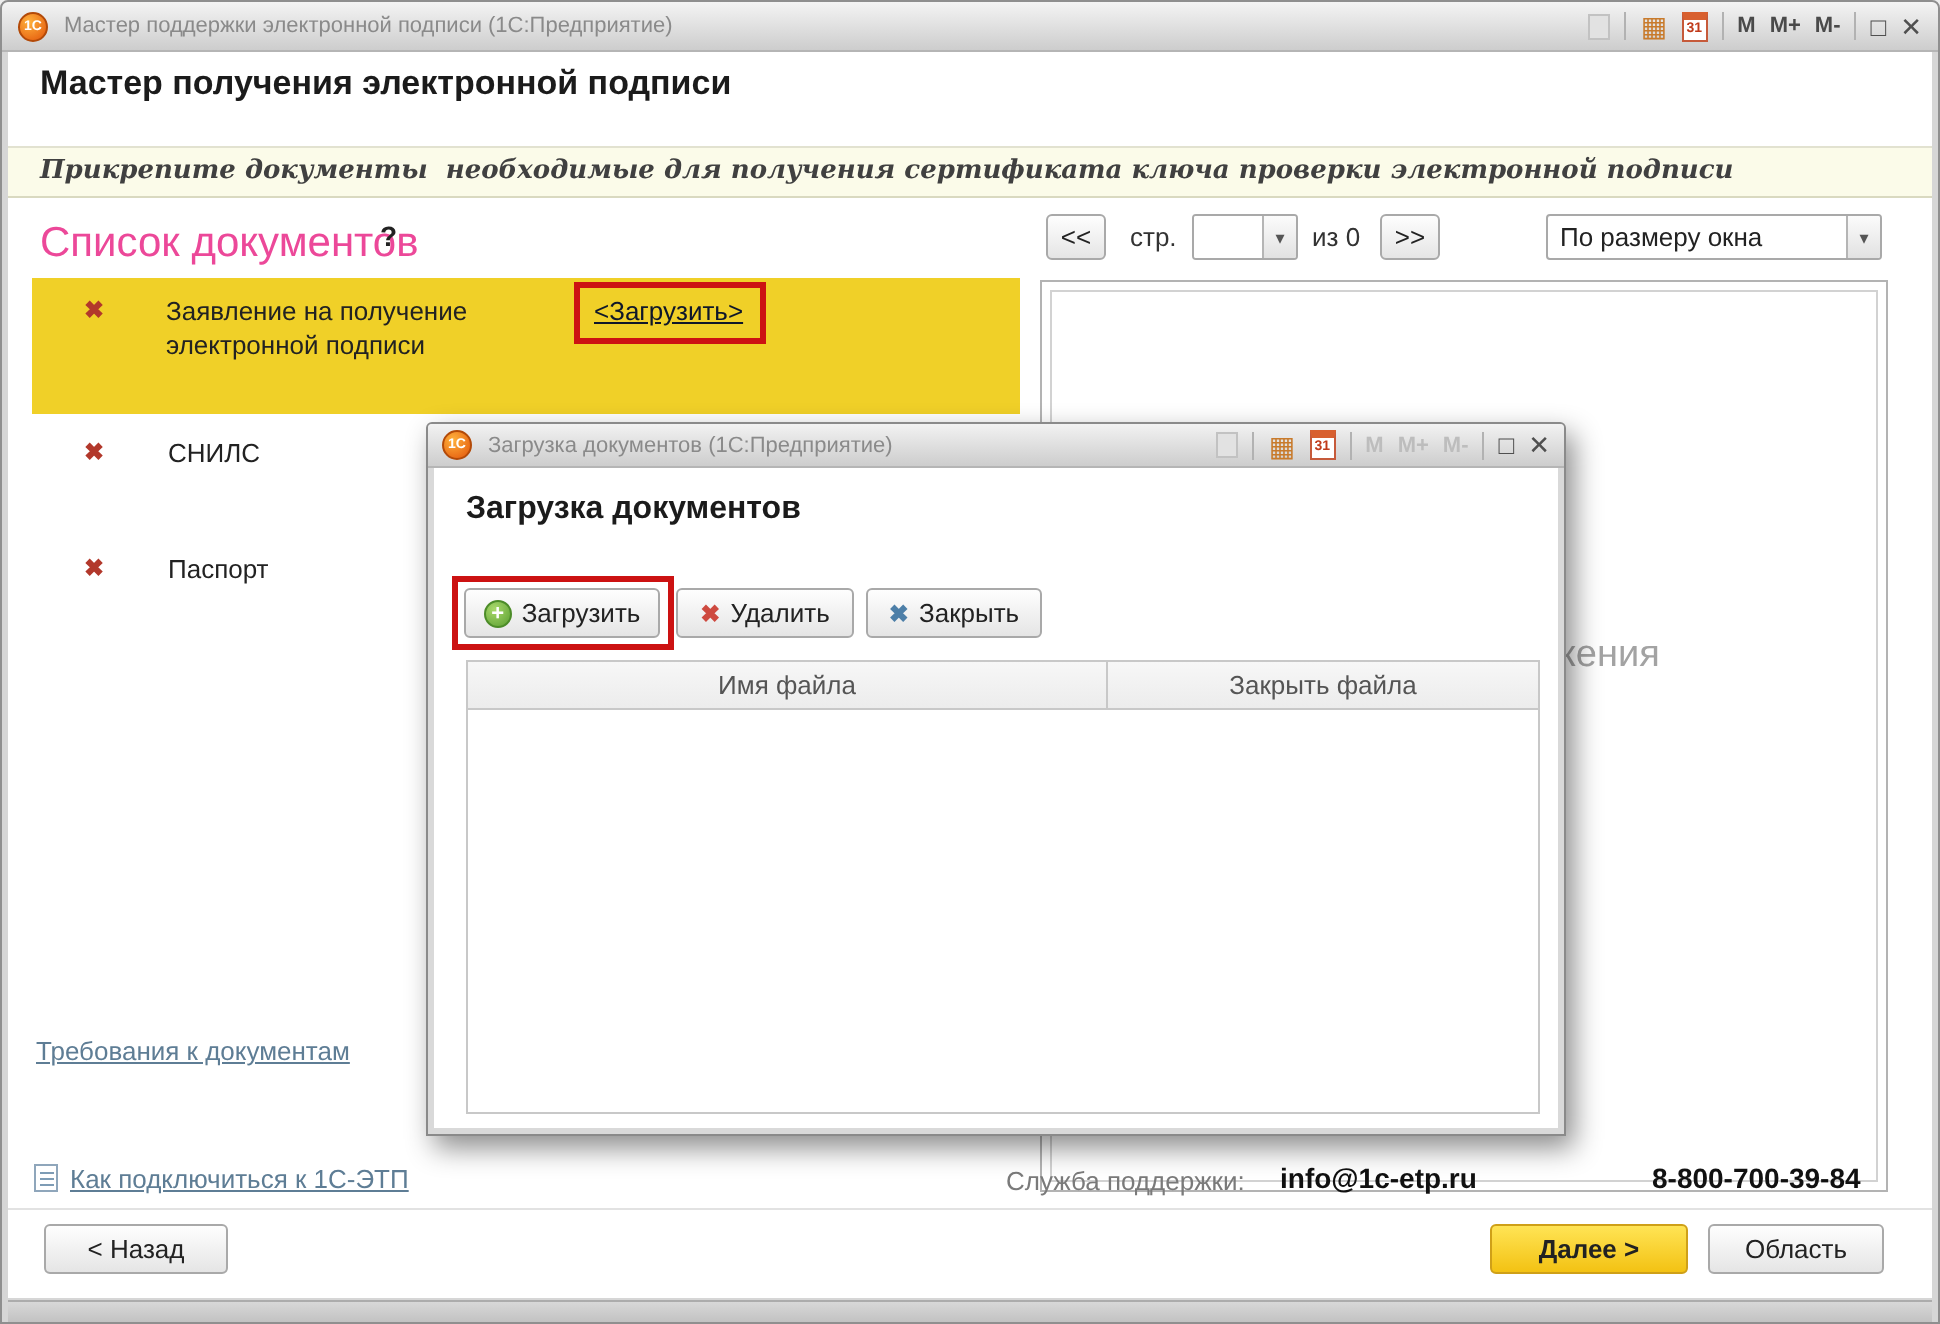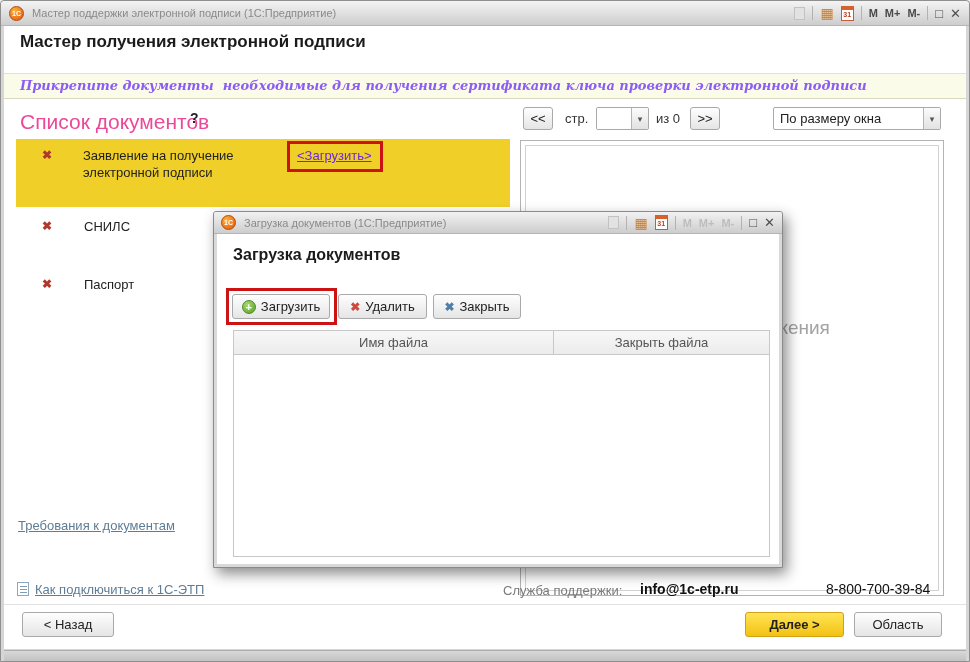--- a/index.html
+++ b/index.html
@@ -22,7 +22,7 @@
   
   .content { position:absolute; left:3px; right:3px; top:25px; bottom:12px; background:#FFF; overflow:hidden; }
   .h1 { position:absolute; left:16px; top:6px; font-size:17px; font-weight:bold; color:#1B1B1B; }
-  .instruction { position:absolute; left:0; right:0; top:47px; height:26px; background:#FBFBE9; border-top:1px solid #E2E2D0; border-bottom:1px solid #D9D9C0; line-height:24px; padding-left:16px; font-family:"DejaVu Serif", serif; font-style:italic; font-weight:bold; font-size:13px; color:#8b5cf6; white-space:pre; overflow:hidden; }
+  .instruction { position:absolute; left:0; right:0; top:47px; height:26px; background:#FBFBE9; border-top:1px solid #E2E2D0; border-bottom:1px solid #D9D9C0; line-height:24px; padding-left:16px; font-family:"DejaVu Serif", serif; font-style:italic; font-weight:bold; font-size:13px; color:#404040; white-space:pre; overflow:hidden; }
   .green-h { position:absolute; left:16px; top:84px; font-size:21px; color:#ec4899;text-align:right; }
   .help-q { position:absolute; left:186px; top:84px; font-size:14px; font-weight:bold; color:#222; cursor:pointer; }
 

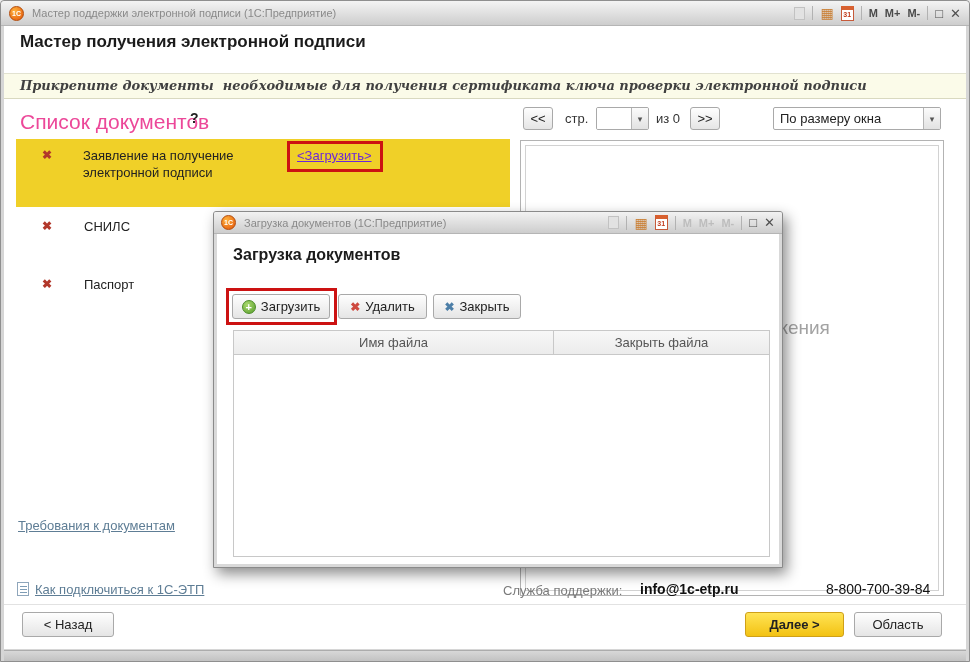--- a/index.html
+++ b/index.html
@@ -37,7 +37,7 @@
   .doc-row-hl { position:absolute; left:12px; top:113px; width:494px; height:68px; background:#F0D028; cursor:pointer; }
   .cross { position:absolute; font-size:12px; font-weight:bold; color:#B2382B; }
   .doc-label { position:absolute; font-size:13px; color:#222; line-height:17px;margin-left:12px; }
-  .hl-link { position:absolute; left:281px; top:9px; font-size:13px; color:#6d28d9; text-decoration:underline; cursor:pointer; }
+  .hl-link { position:absolute; left:281px; top:9px; font-size:13px; color:#0f172a; text-decoration:underline; cursor:pointer; }
   .annotate { position:absolute; border:3px solid #CC1212; pointer-events:none; z-index:60; }
 
   .preview { position:absolute; left:516px; top:114px; width:424px; height:456px; border:1px solid #B3B3B3; background:#FFF; }

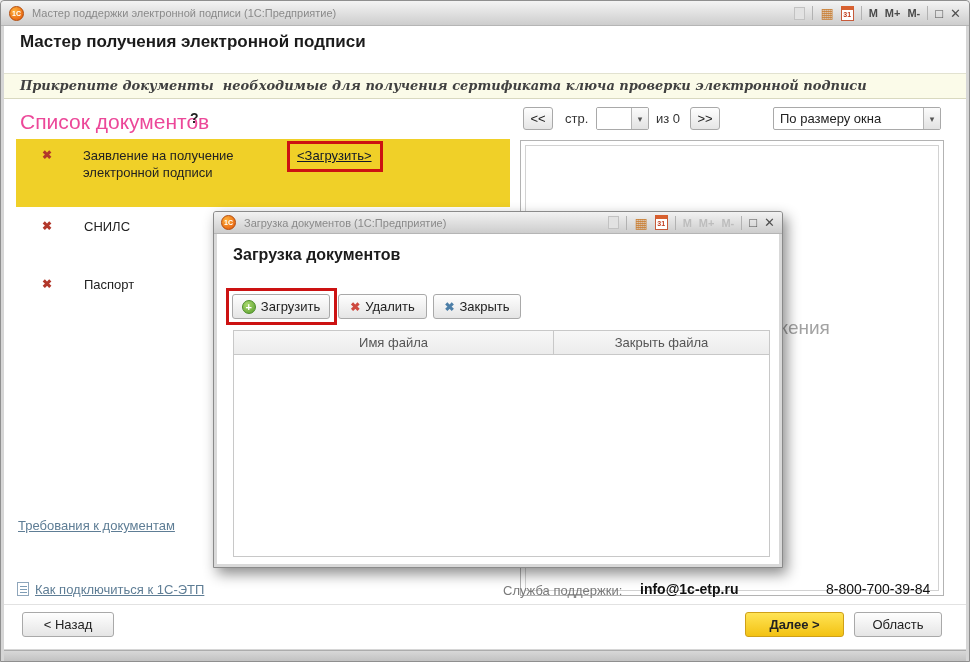--- a/index.html
+++ b/index.html
@@ -51,7 +51,7 @@
   .ic-page::before { content:""; position:absolute; left:2px; top:3px; width:7px; height:1px; background:#7E9CB5; box-shadow:0 3px 0 #7E9CB5, 0 6px 0 #7E9CB5; }
   .support-label { position:absolute; left:455px; top:557px; font-size:13px; color:#7A7A7A;margin-left:44px; }
   .support-email { position:absolute; left:636px; top:555px; font-size:14px; font-weight:bold; color:#111; }
-  .support-phone { position:absolute; left:822px; top:555px; font-size:14px; font-weight:normal; color:#111; }
+  .support-phone { position:absolute; left:822px; top:555px; font-size:14px; font-weight:bold; color:#111; }
   .bottom-hr { position:absolute; left:0; right:0; top:578px; height:1px; background:#E2E2E2; }
   .nav-btn { position:absolute; top:586px; height:25px; }
   .back-btn { left:18px; width:92px; }

